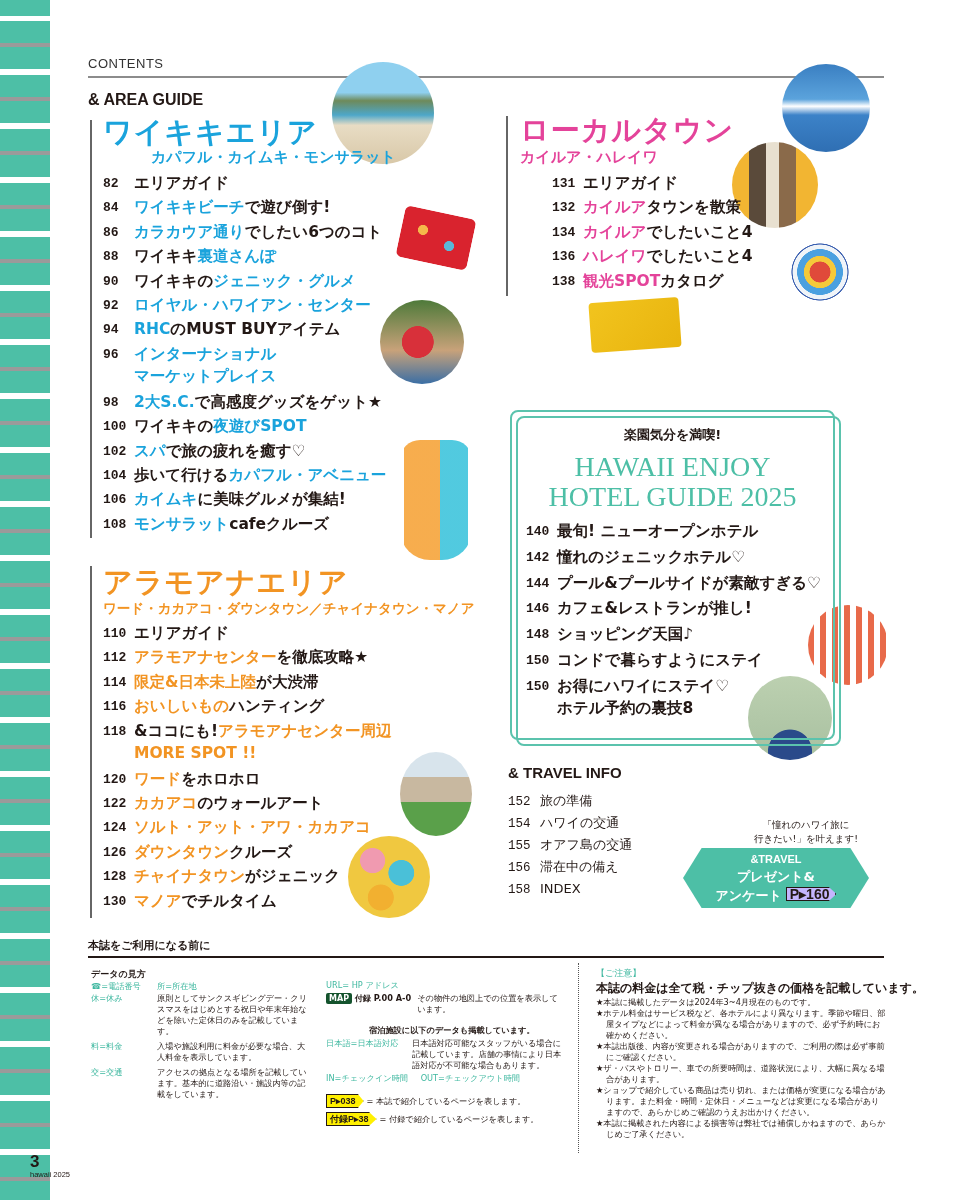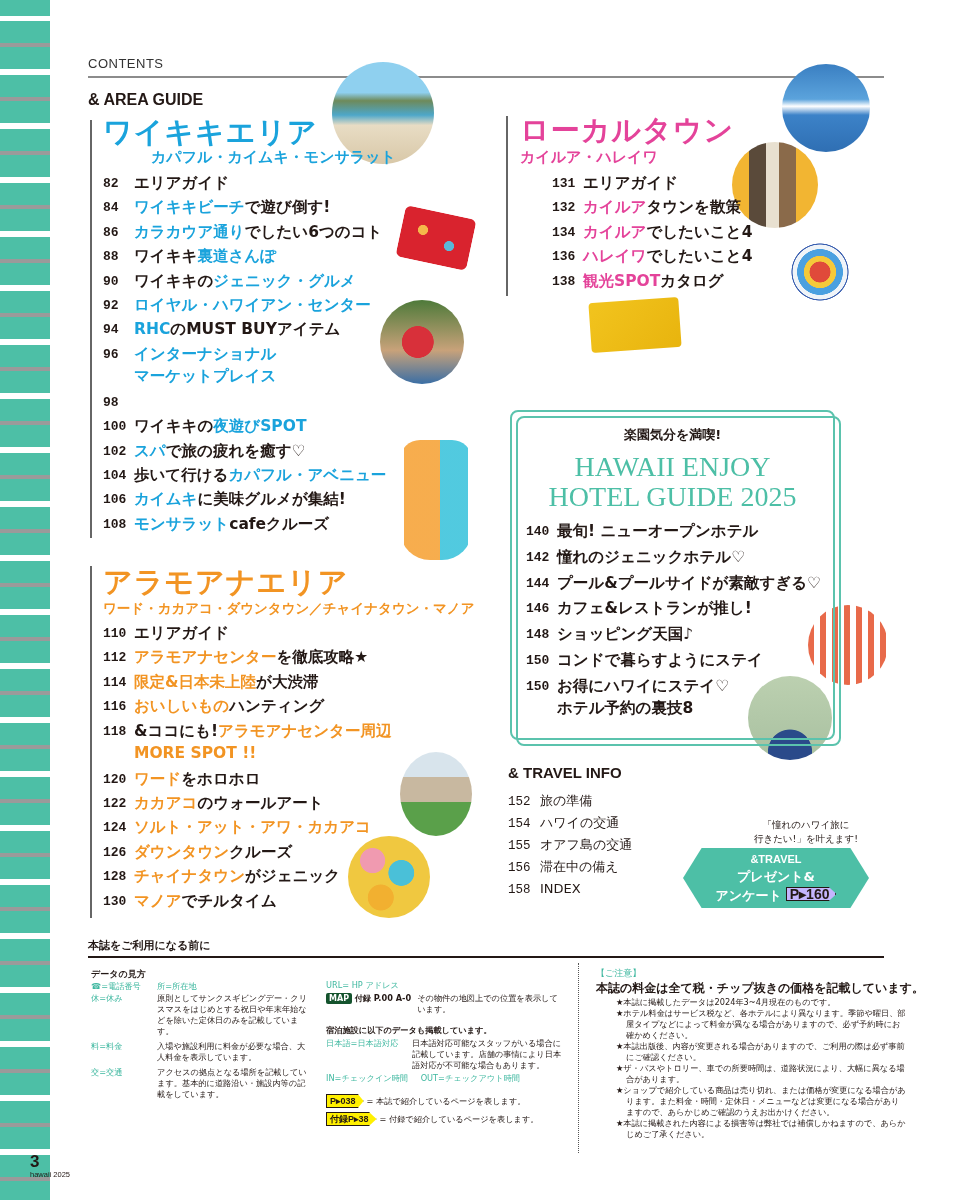--- a/index.html
+++ b/index.html
@@ -171,6 +171,7 @@
     </li>
   <li class="toc-item">
       <span class="toc-num">98</span>
+      <span class="toc-text"><span class="hl-blue">2大S.C.</span><span>で高感度グッズをゲット★</span></span>
     </li>
   <li class="toc-item">
       <span class="toc-num">100</span>

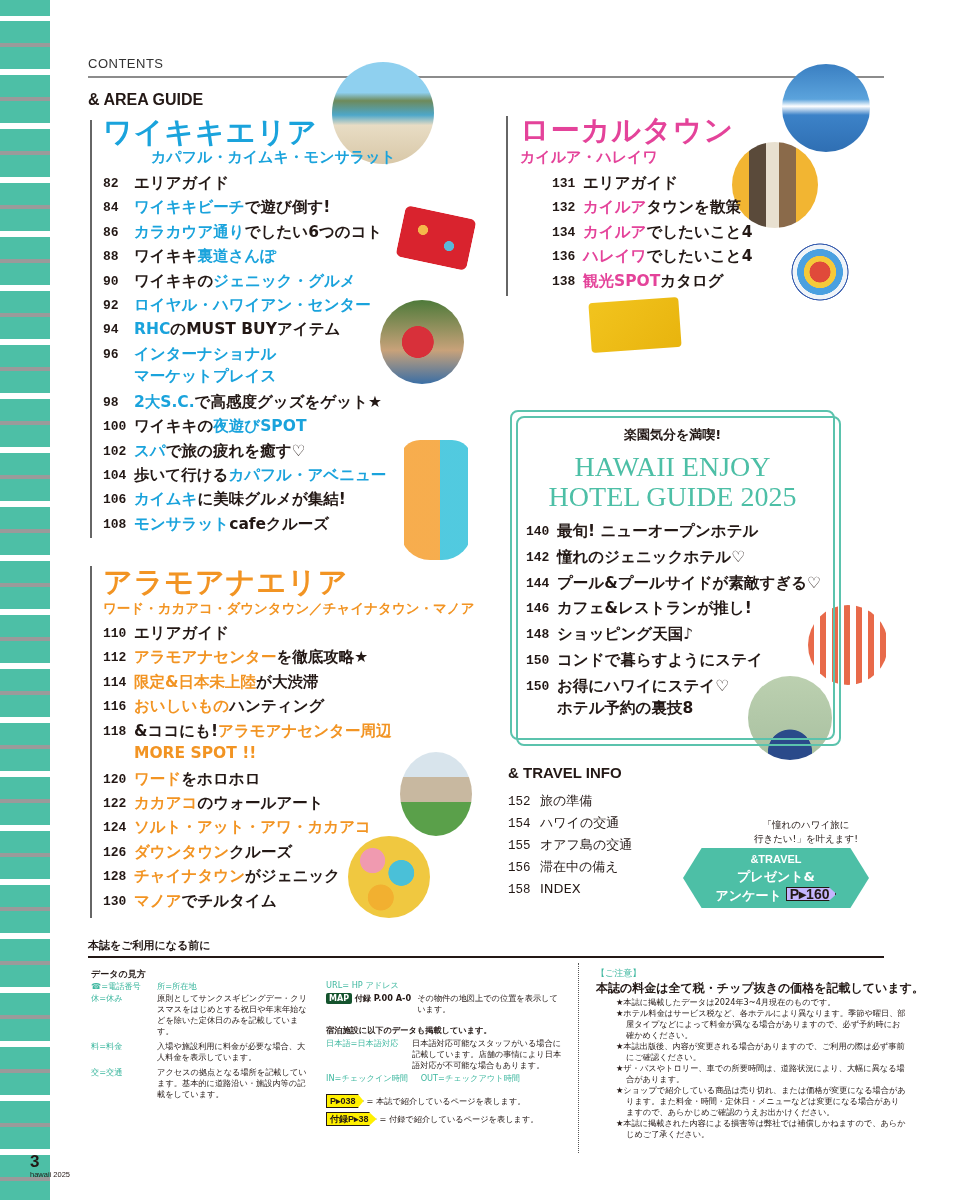--- a/index.html
+++ b/index.html
@@ -78,7 +78,7 @@
 
   .caution-head { left: 596px; top: 967px; font-size: 9px; color: #3fb8a0; }
   .caution-main { left: 596px; top: 980px; font-size: 12px; font-weight: bold; }
-  .caution-list { left: 616px; top: 997px; width: 290px; list-style: none; }
+  .caution-list { left: 596px; top: 997px; width: 290px; list-style: none; }
   .caution-list li { font-size: 8.2px; line-height: 11px; padding-left: 10px; text-indent: -10px; }
 
   .page-number { left: 30px; top: 1152px; font-family: "Liberation Sans", sans-serif; font-weight: bold; font-size: 17px; color: #231815; }

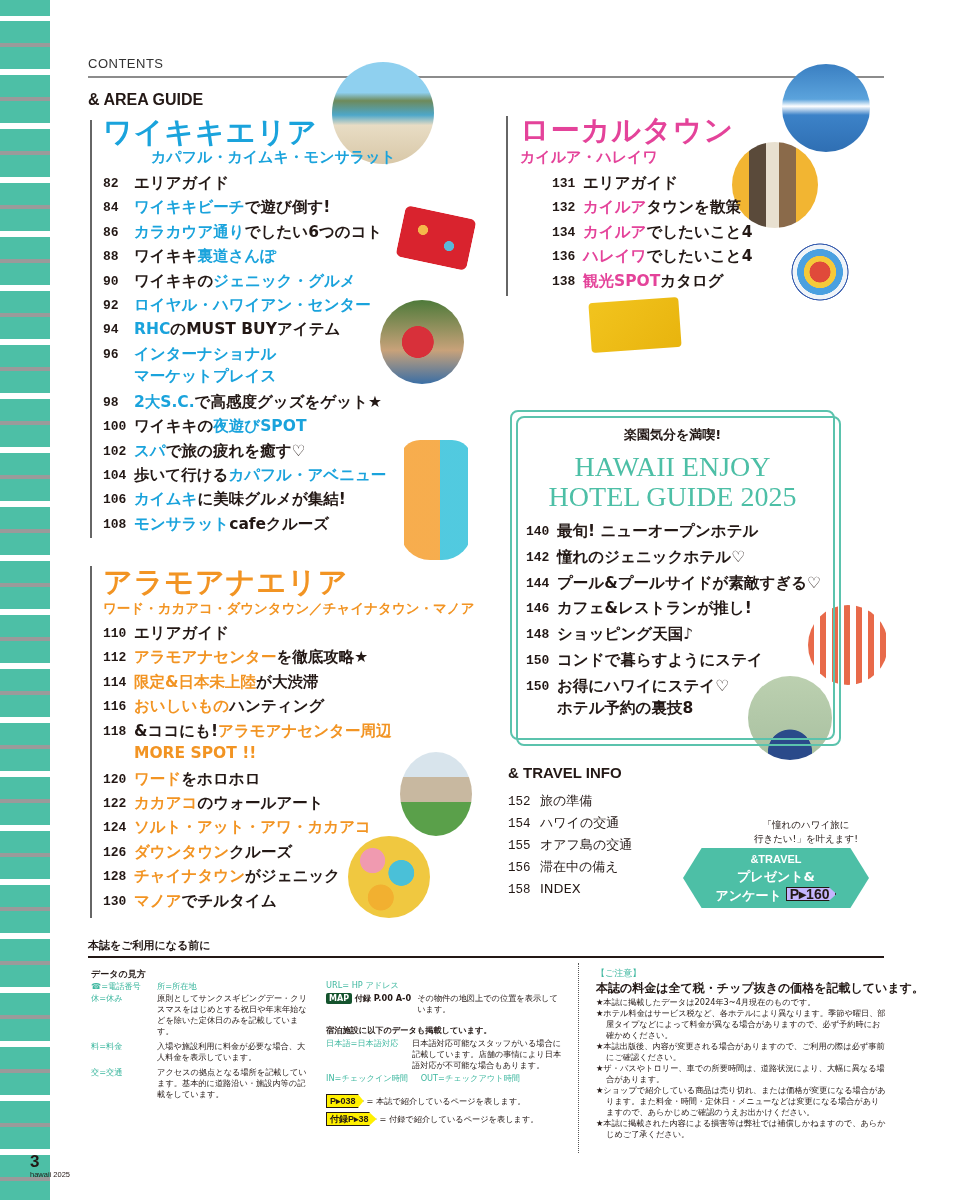--- a/index.html
+++ b/index.html
@@ -373,7 +373,7 @@
     <span style="white-space:nowrap;"><span class="map-tag">MAP</span> <span class="bold">付録 P.00 A-0</span></span>
     <span style="margin-left:6px;">その物件の地図上での位置を表示しています。</span>
   </div>
-  <div class="bold" style="margin-top:10px;">宿泊施設に以下のデータも掲載しています。</div>
+  <div class="bold" style="margin-top:10px;margin-left:43px;">宿泊施設に以下のデータも掲載しています。</div>
   <div style="display:flex;margin-top:2px;">
     <span class="teal" style="width:86px;flex-shrink:0;">日本語=日本語対応</span>
     <span>日本語対応可能なスタッフがいる場合に記載しています。店舗の事情により日本語対応が不可能な場合もあります。</span>

